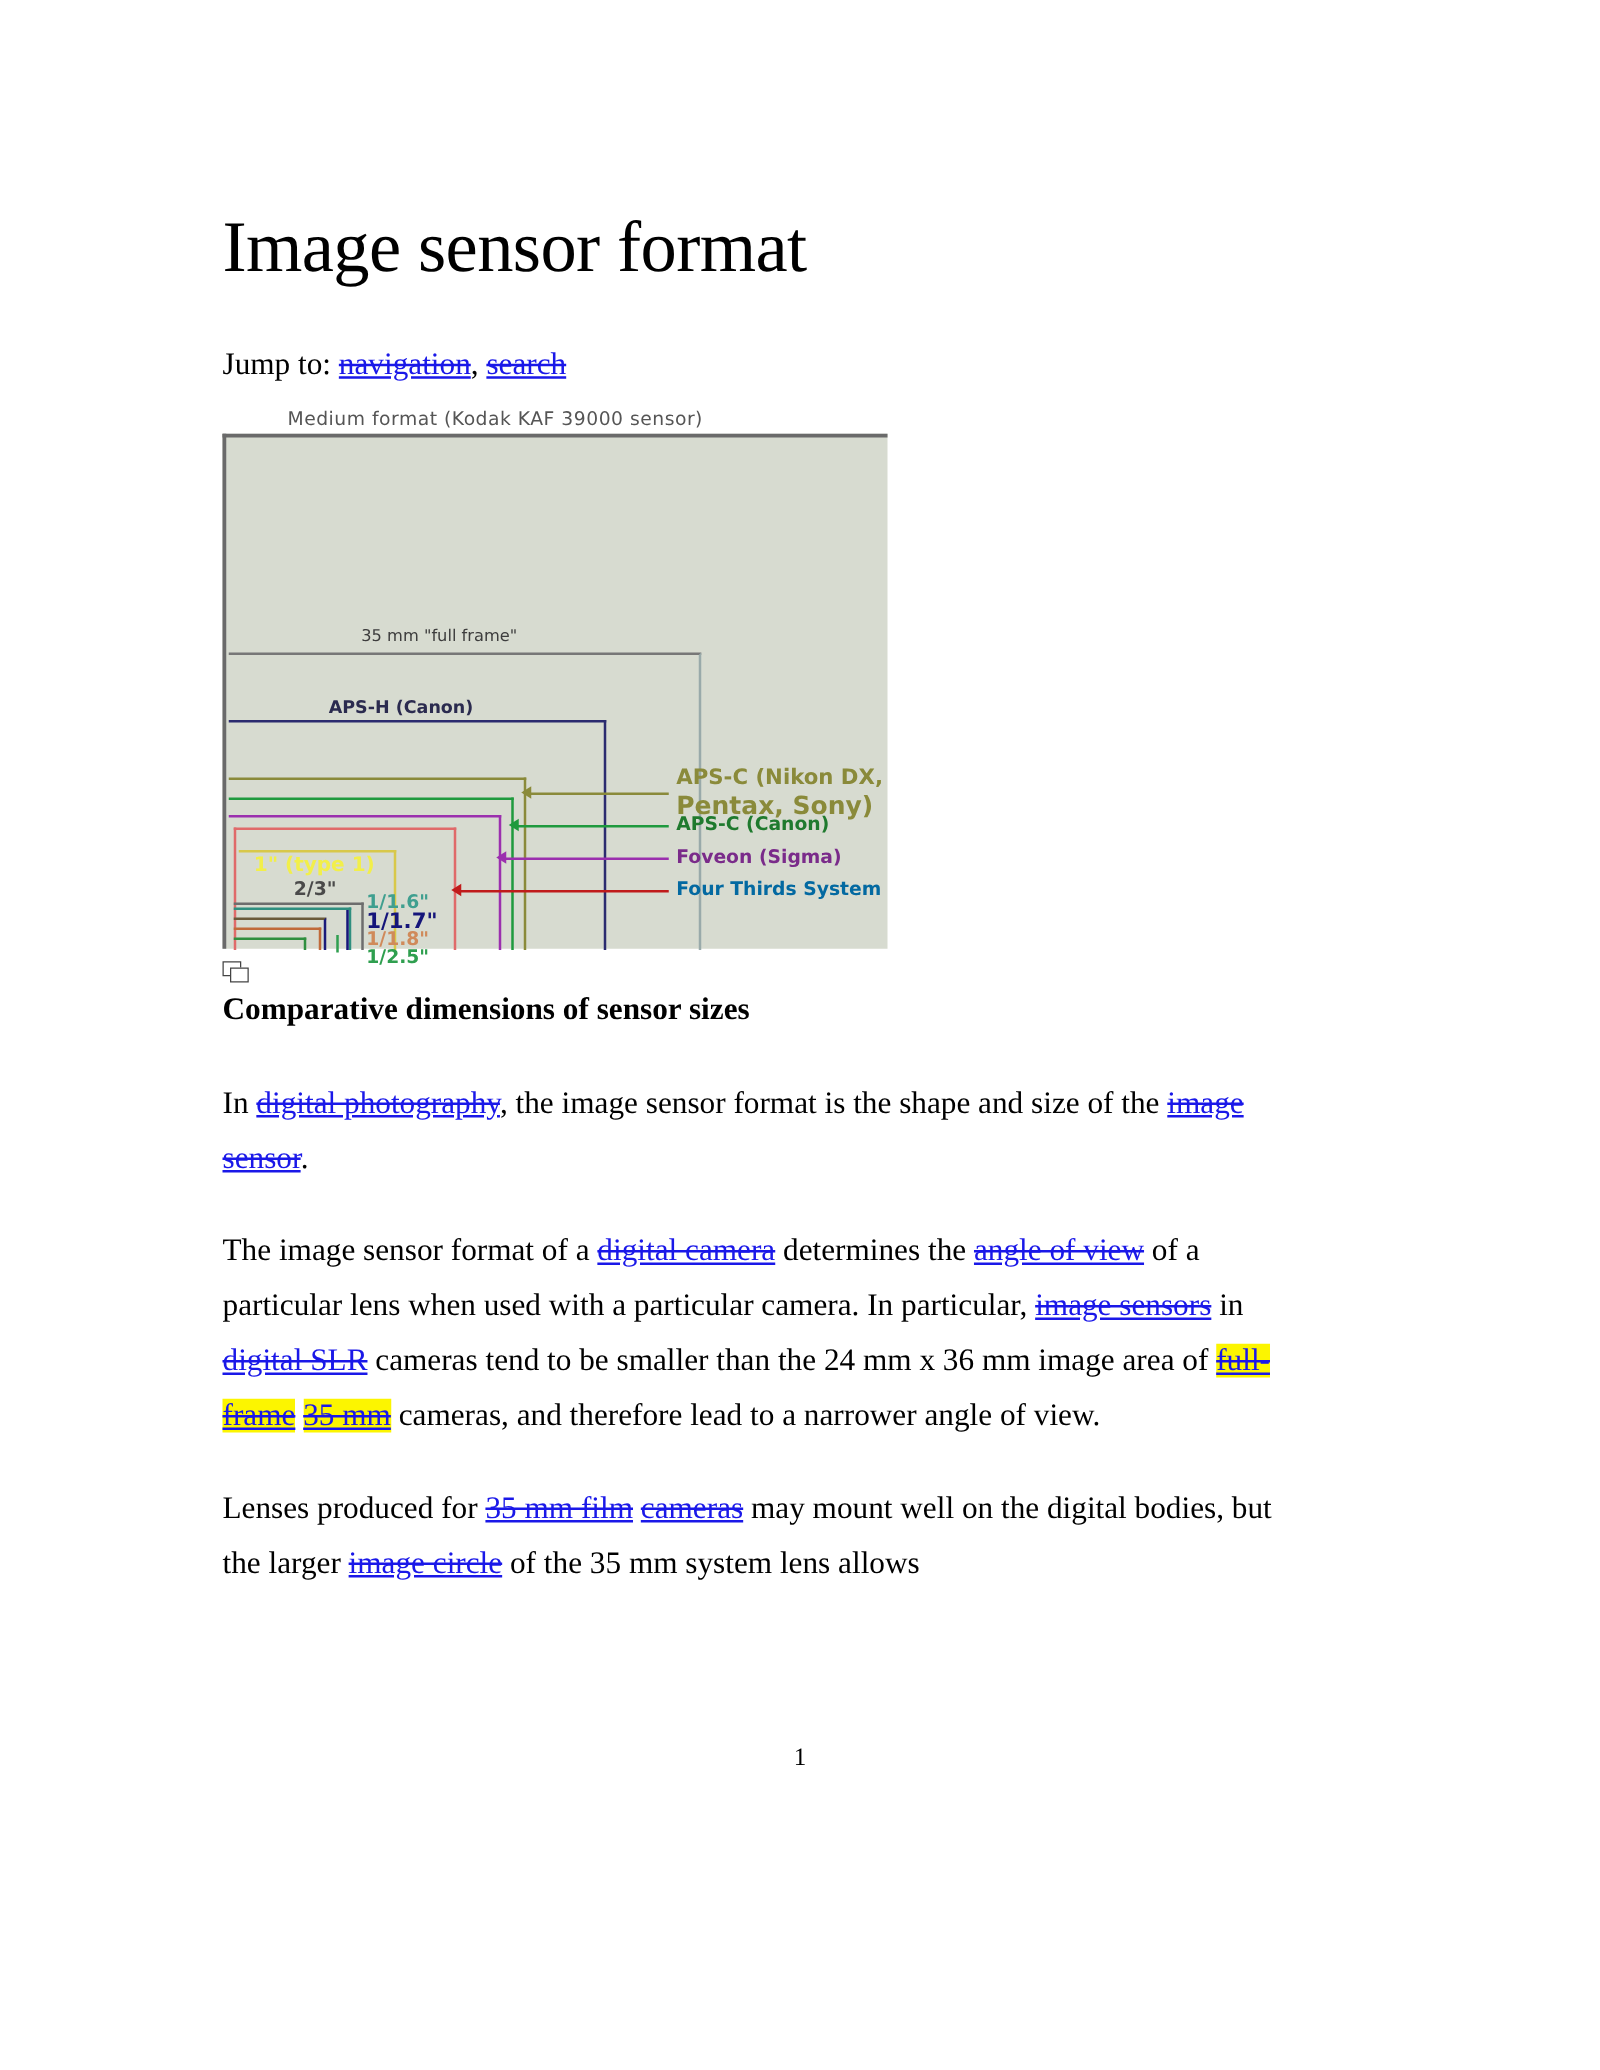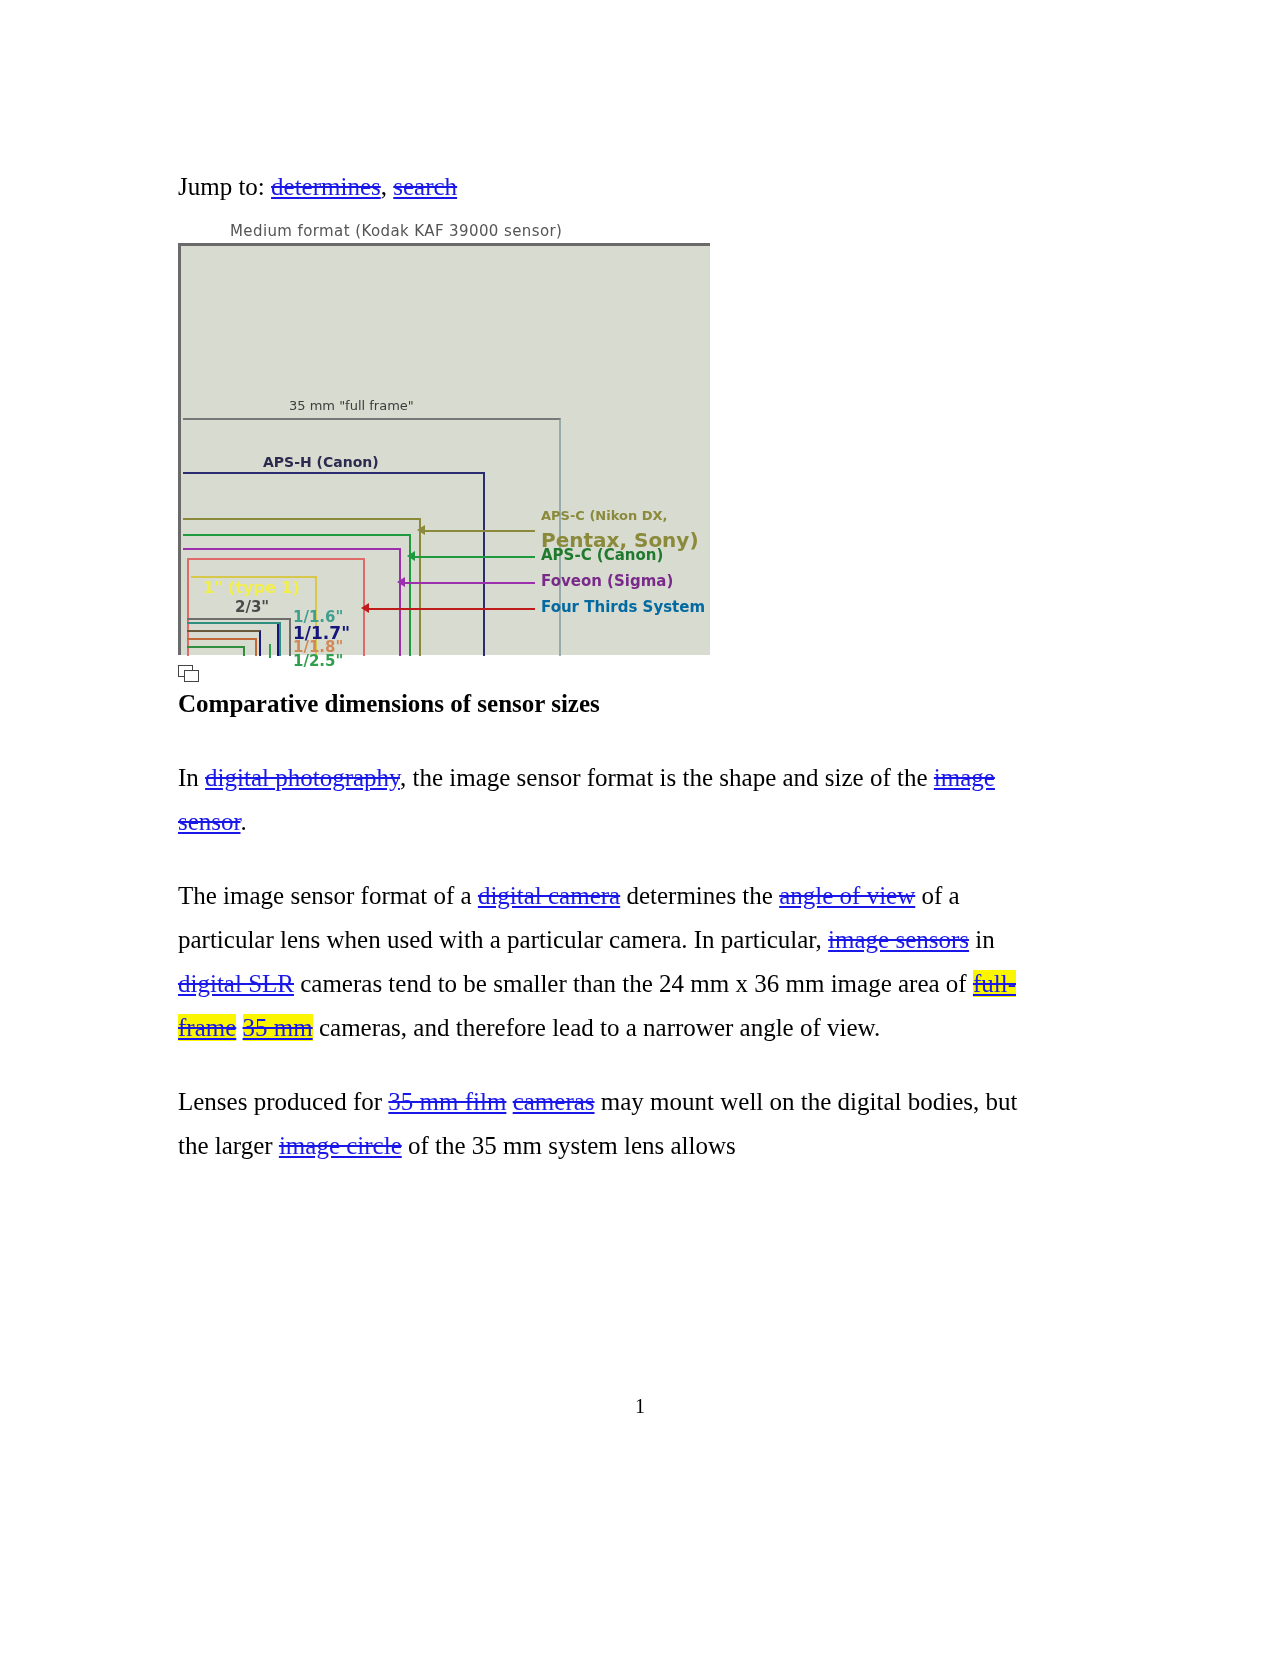--- a/index.html
+++ b/index.html
@@ -141,6 +141,7 @@
 <div class="page">
   <div class="content">
 
+    <h1 class="title">Image sensor format</h1>
 
 
     <p class="para tight">

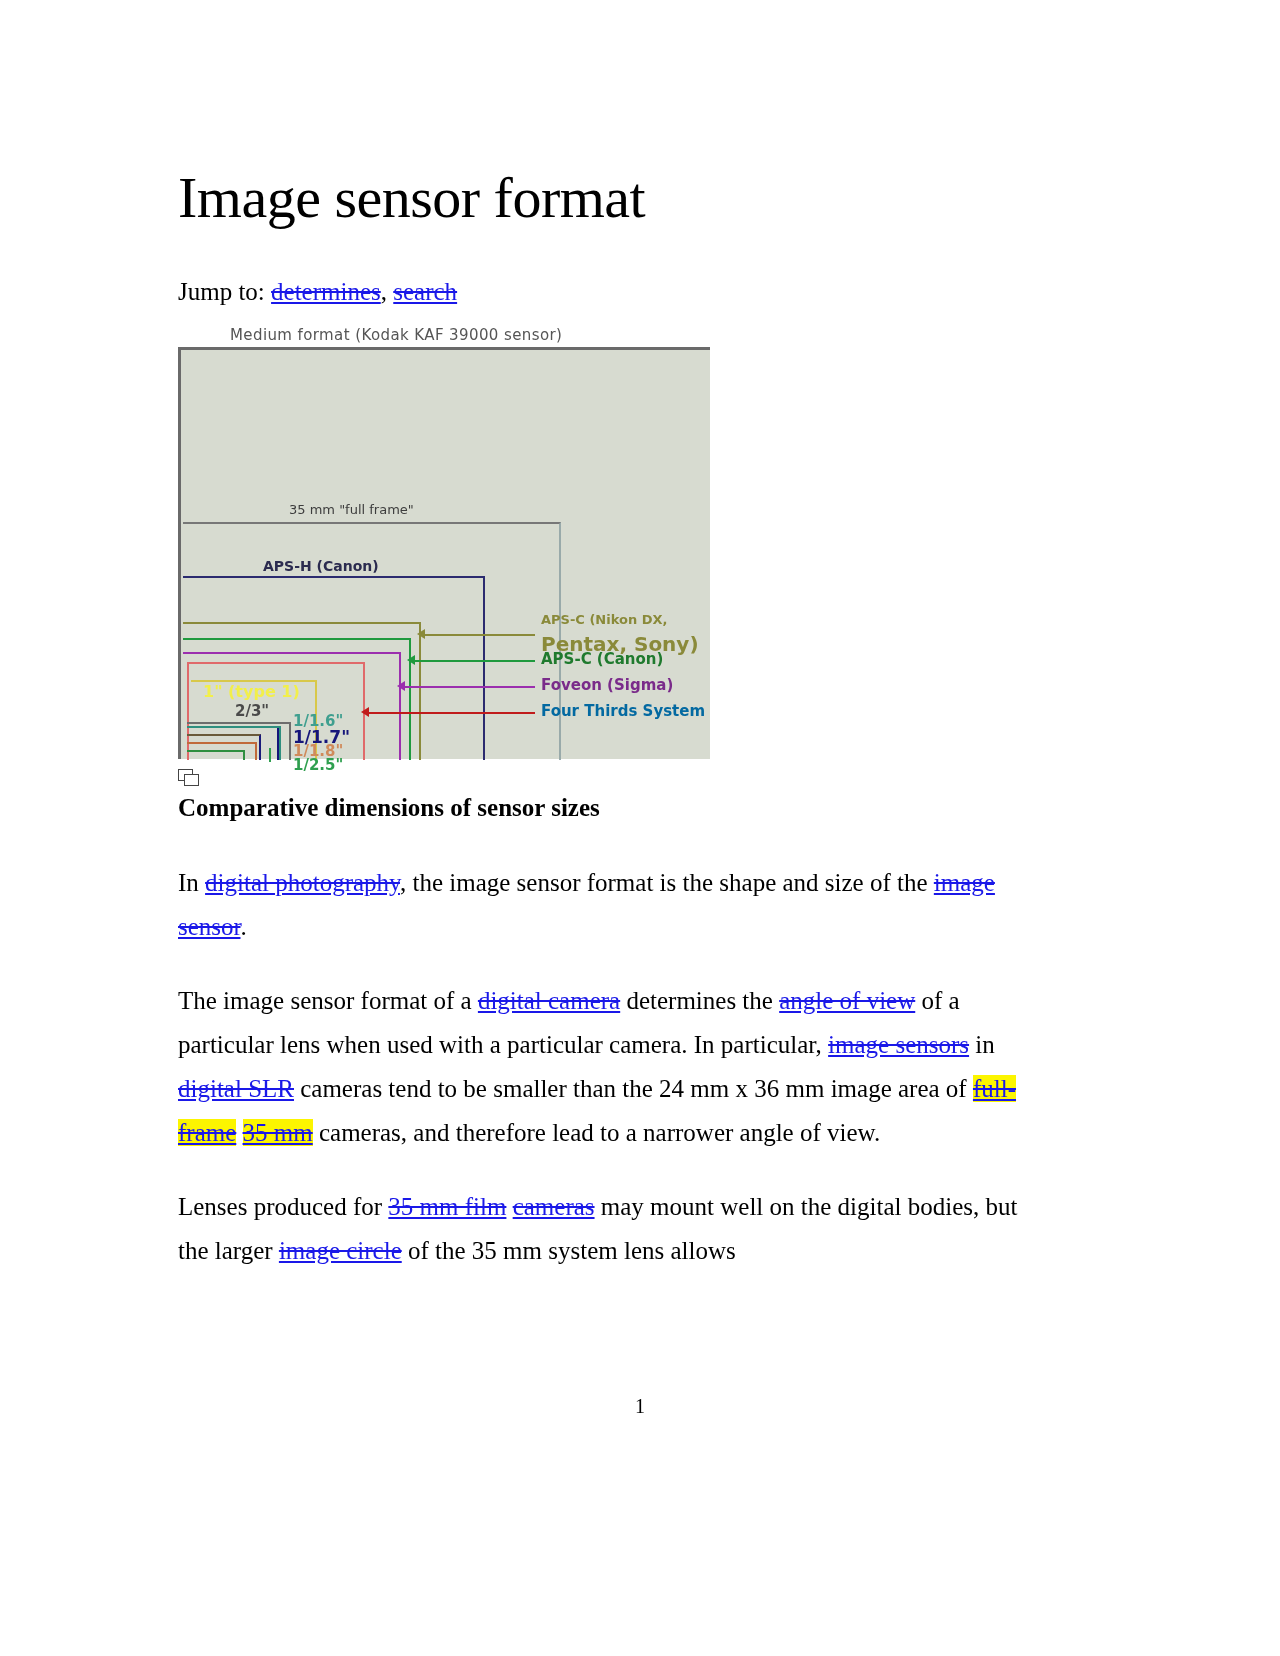--- a/index.html
+++ b/index.html
@@ -146,7 +146,7 @@
 
     <p class="para tight">
       <span>Jump to:</span>
-      <a class="wlink" href="#">determines</a><span>, </span><a class="wlink" href="#">search</a>
+      <a class="wlink" href="#">navigation</a><span>, </span><a class="wlink" href="#">search</a>
     </p>
 
     <div class="figure-wrap">

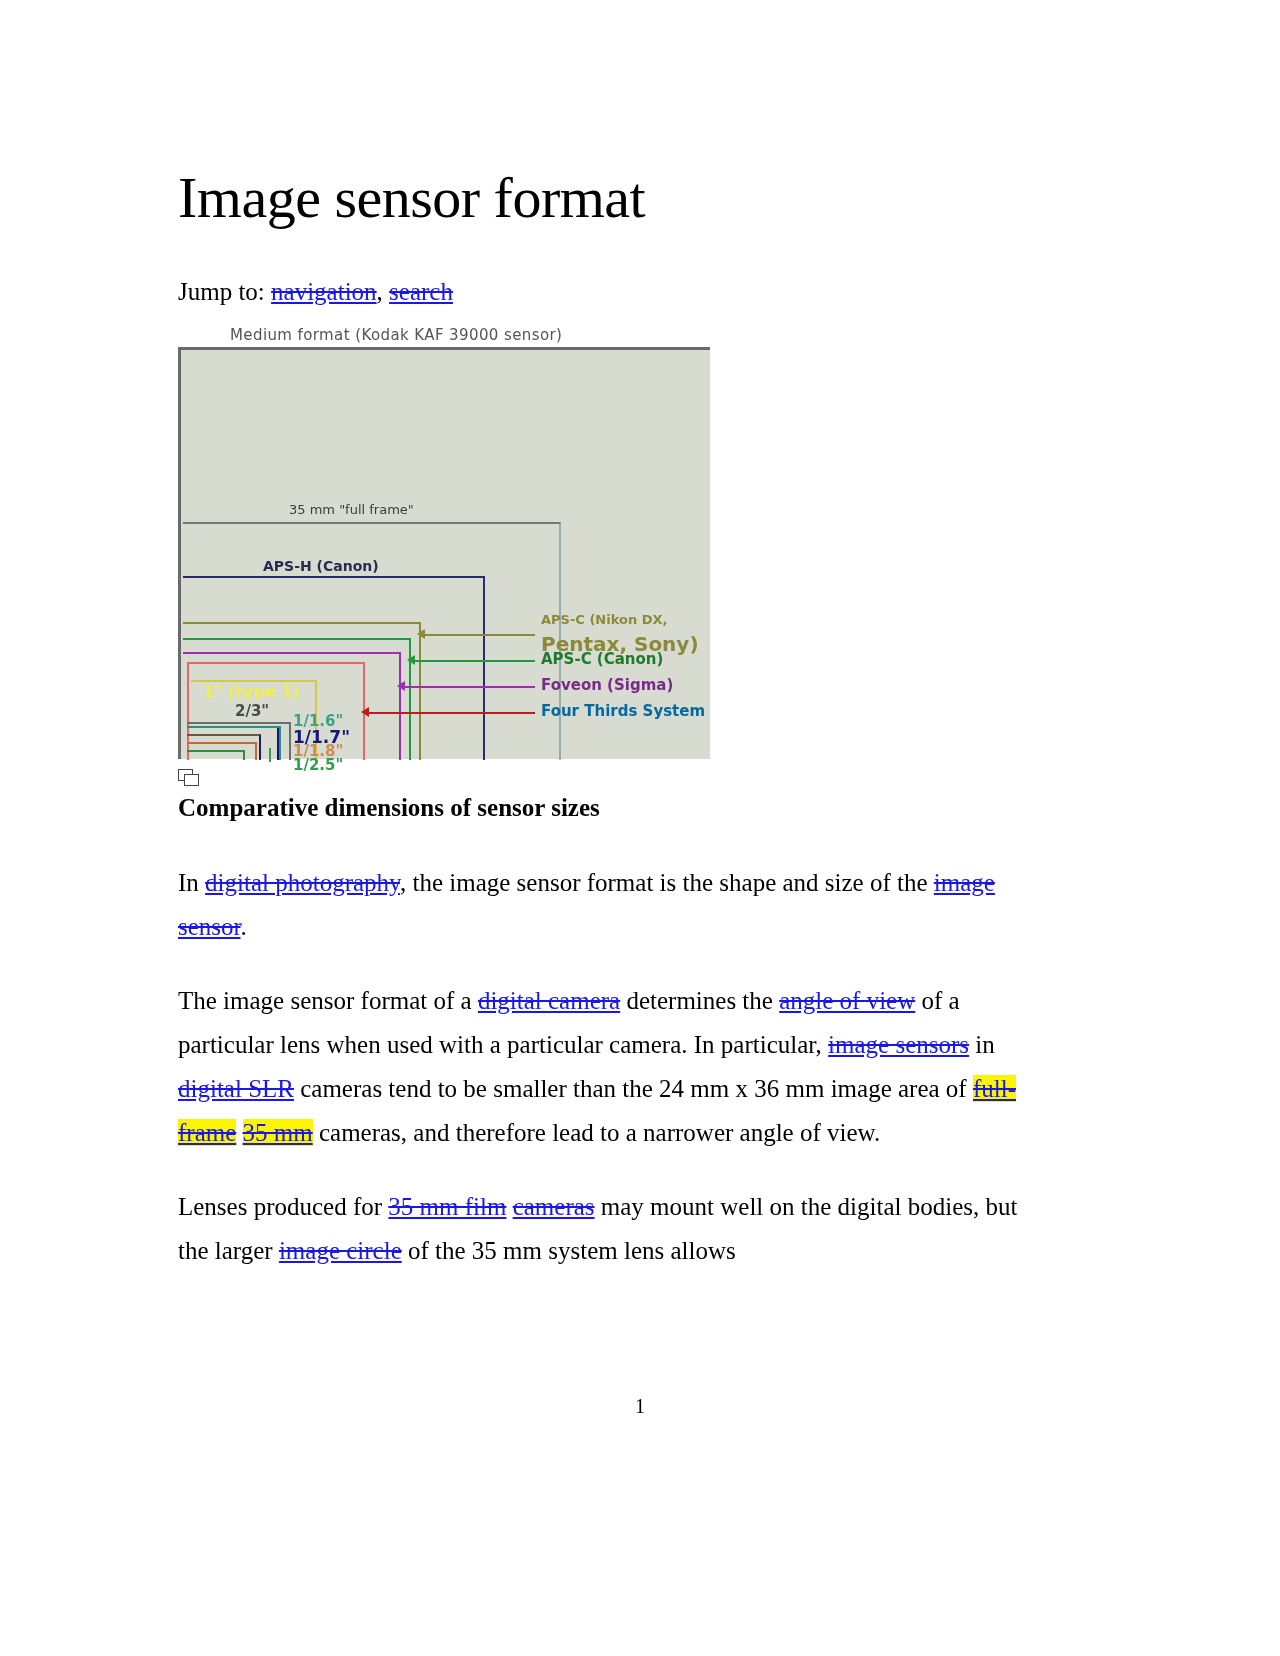--- a/index.html
+++ b/index.html
@@ -192,7 +192,7 @@
 
         <div class="arrow-line" style="left:242px; top:284px; width:112px; border-top-color:#8a8a3a;"></div>
         <div class="arrow-head" style="left:236px; top:279px; border-right:8px solid #8a8a3a;"></div>
-        <div class="lbl" style="left:360px; top:262px; font-size:13px; color:#8a8a3a; font-weight:600;">APS-C (Nikon DX,</div>
+        <div class="lbl" style="left:360px; top:262px; font-size:17px; color:#8a8a3a; font-weight:600;">APS-C (Nikon DX,</div>
         <div class="lbl" style="left:360px; top:282px; font-size:20px; color:#8a8a3a; font-weight:600;">Pentax, Sony)</div>
 
         <div class="arrow-line" style="left:232px; top:310px; width:122px; border-top-color:#1f9a3e;"></div>

